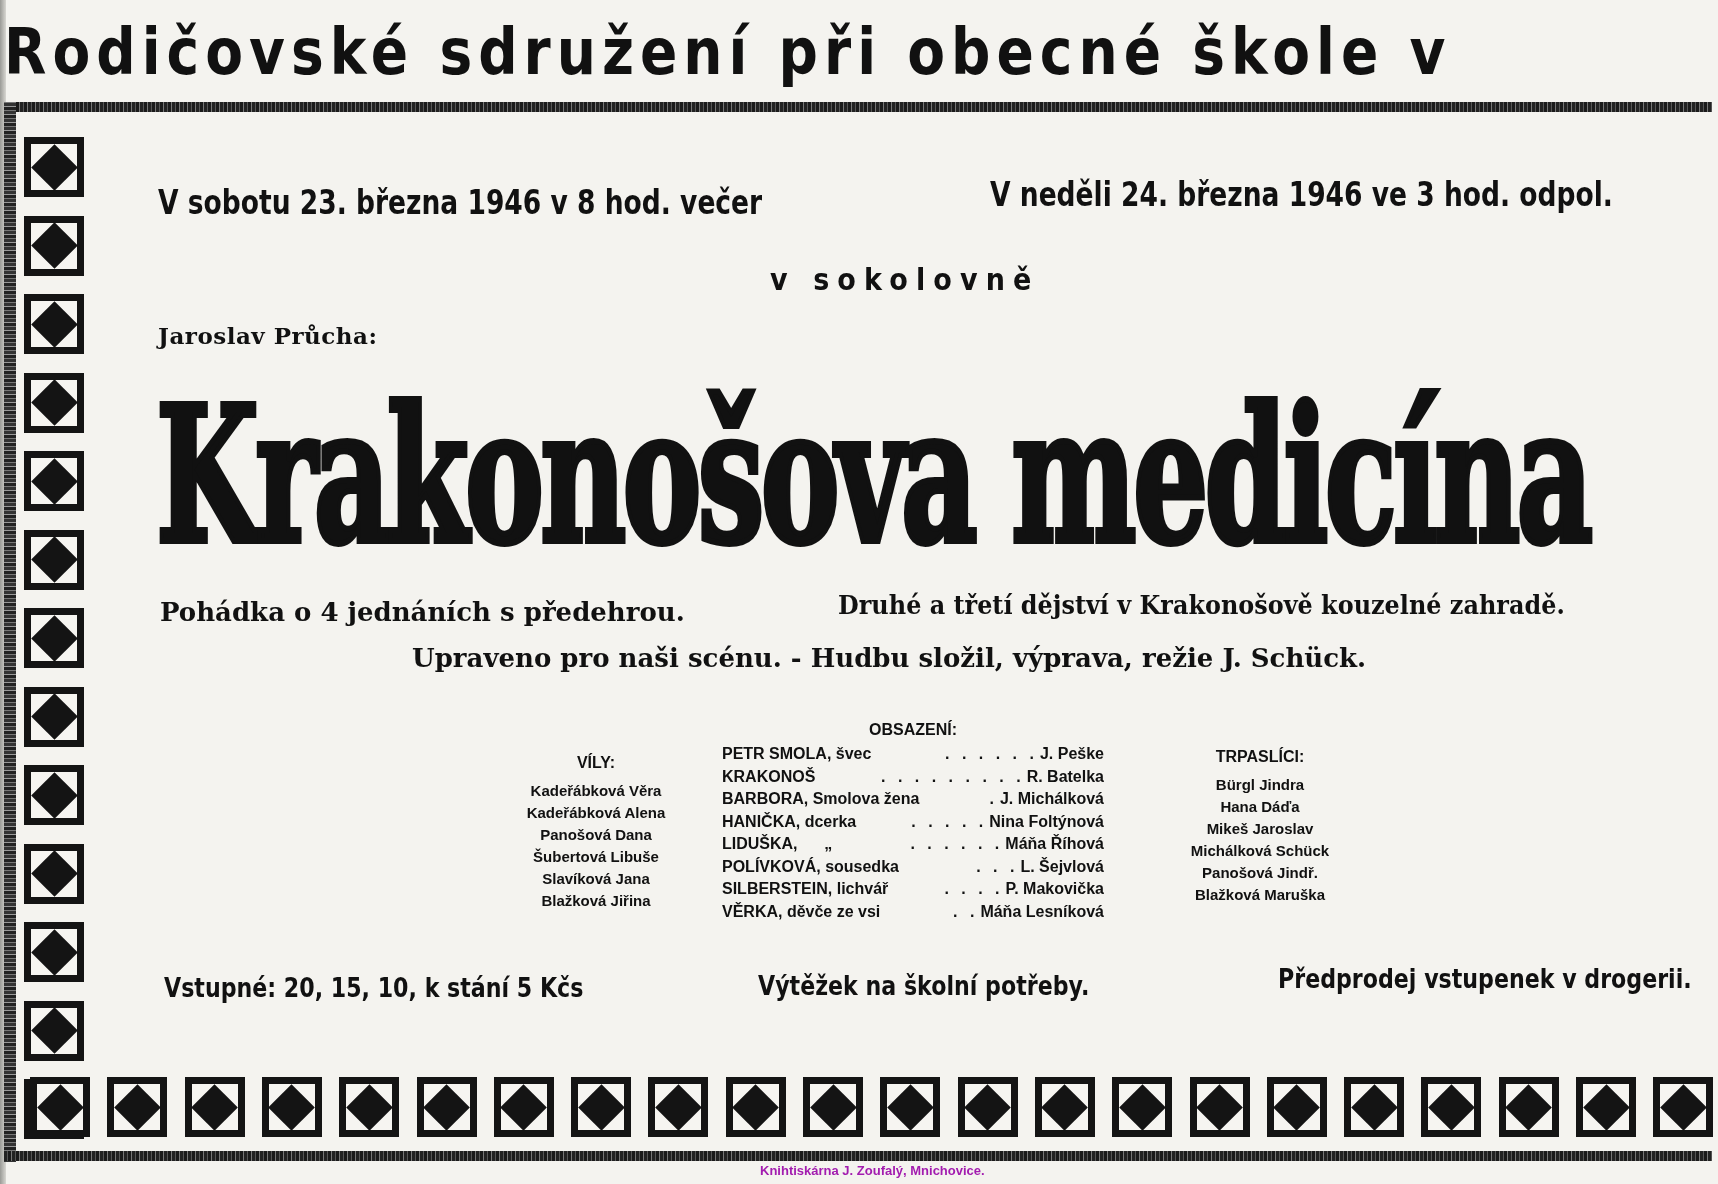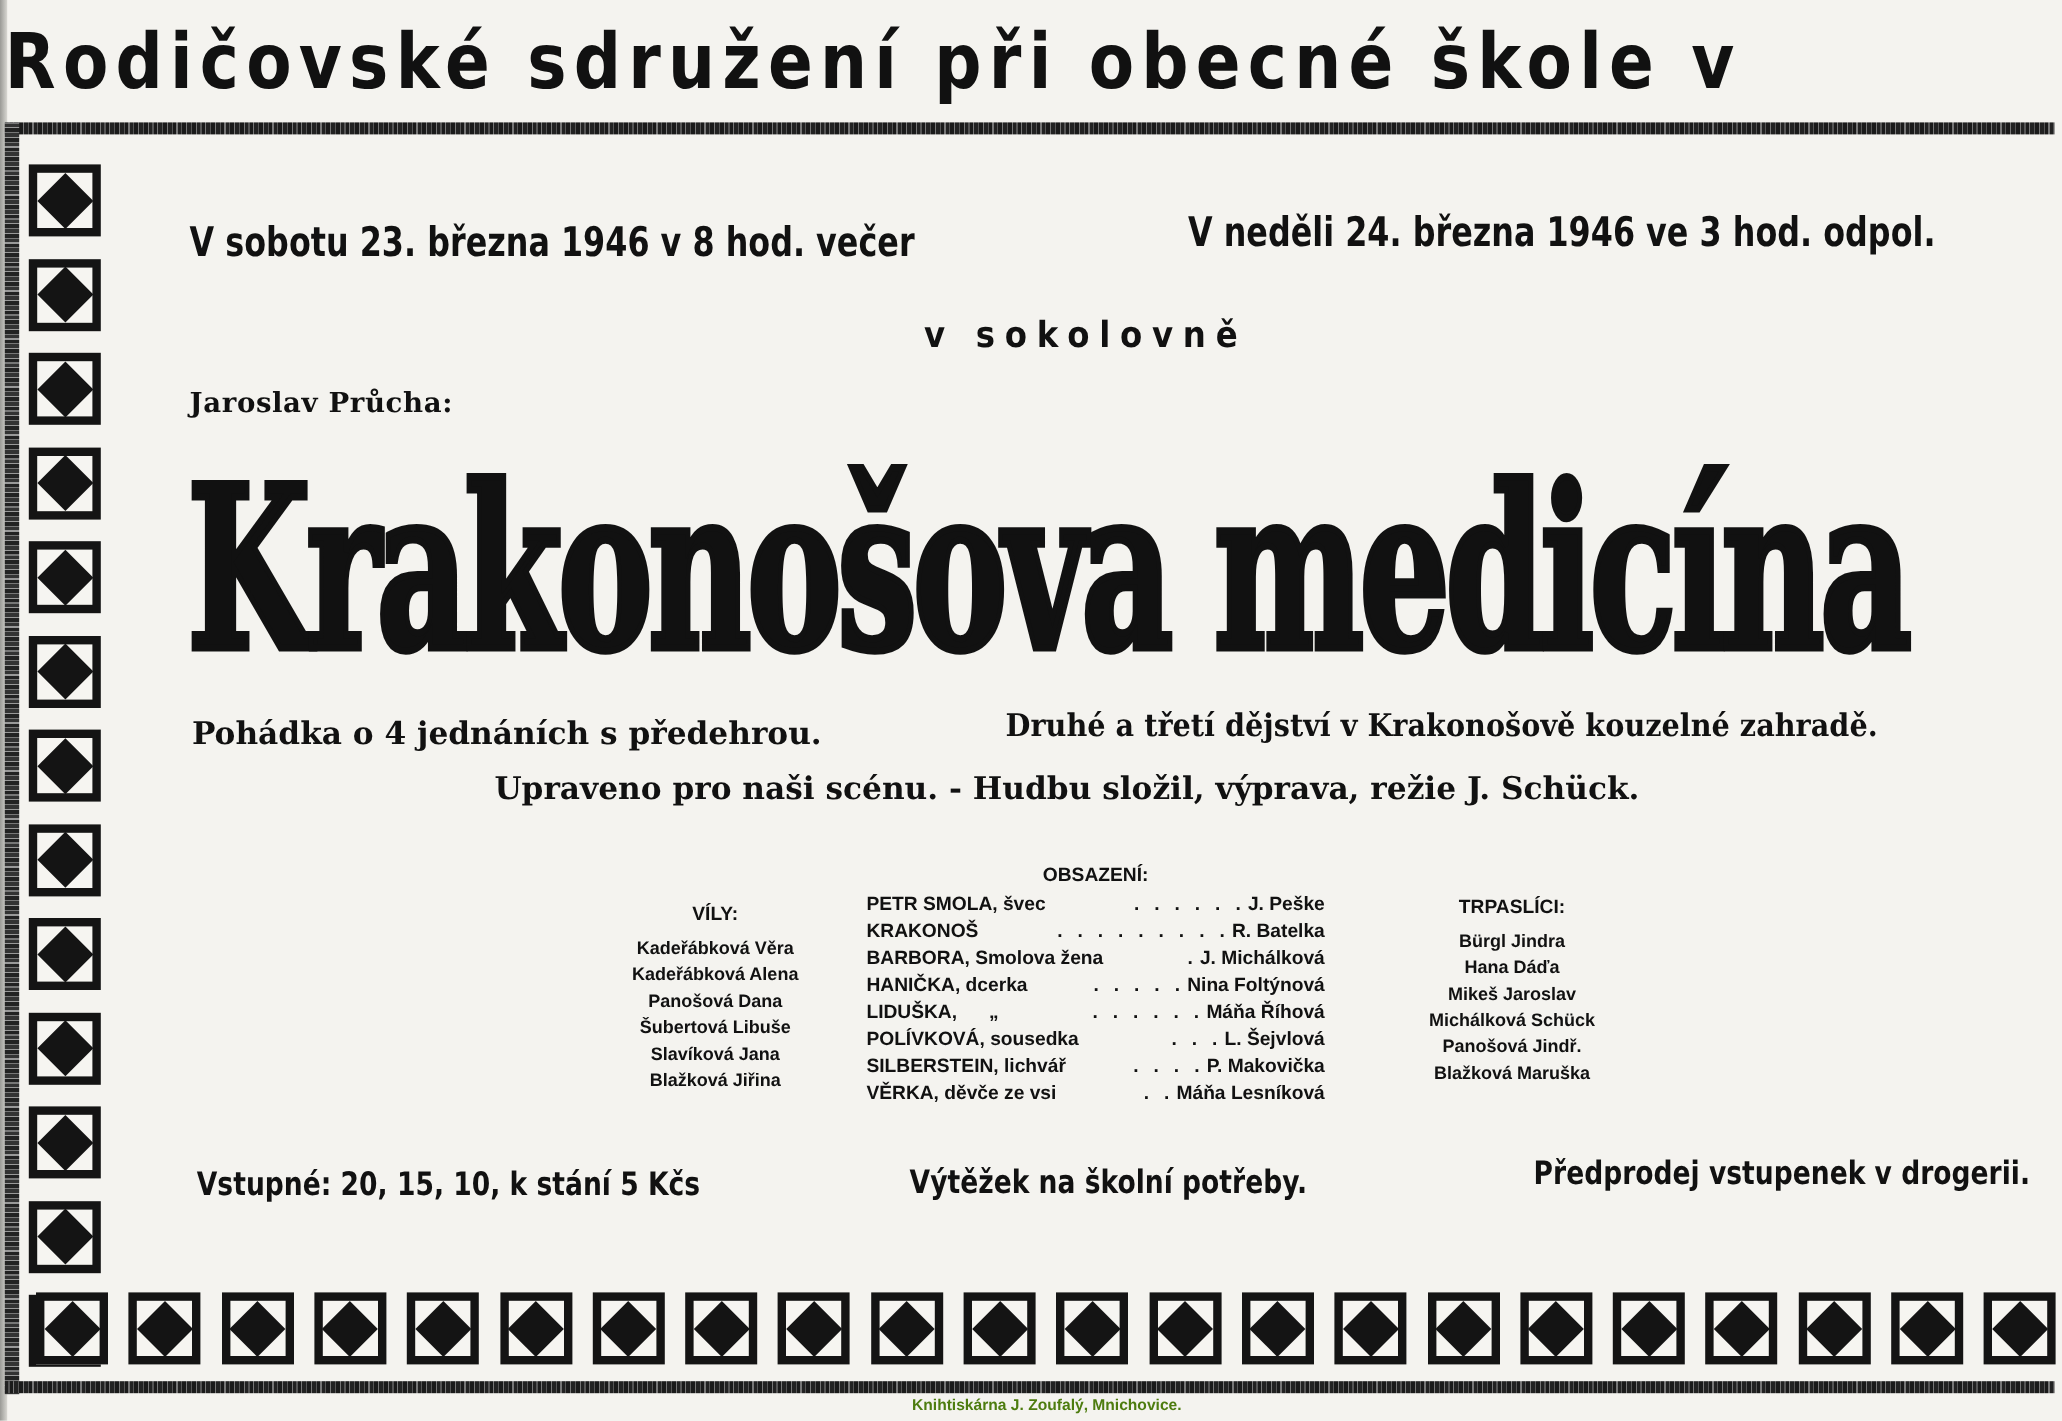--- a/index.html
+++ b/index.html
@@ -86,7 +86,7 @@
 
   .printer {
     left:760px; top:1163px; font-family:"Liberation Sans", sans-serif;
-    font-size:13px; font-weight:bold; white-space:nowrap; color:#4d7c0f;
+    font-size:13px; font-weight:bold; white-space:nowrap; color:#a21caf;
   }
 </style>
 </head>

